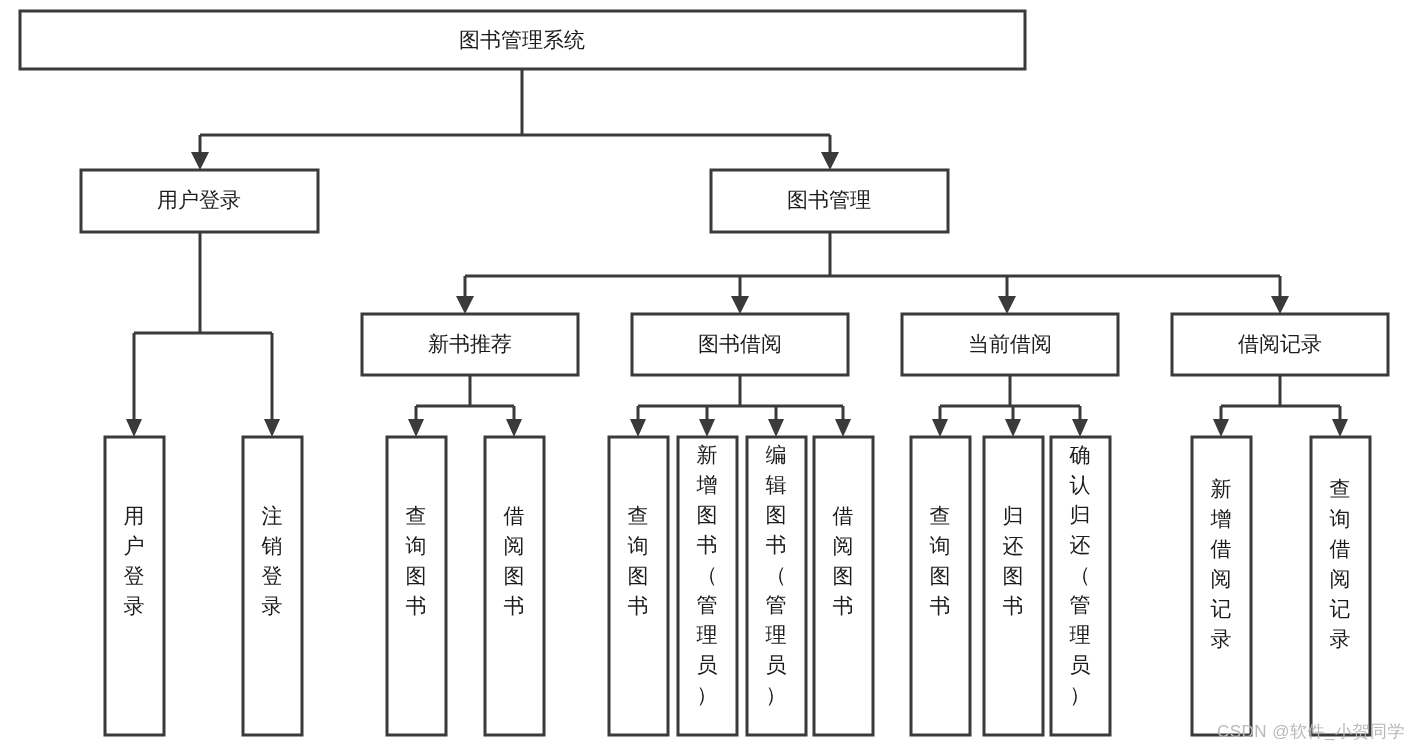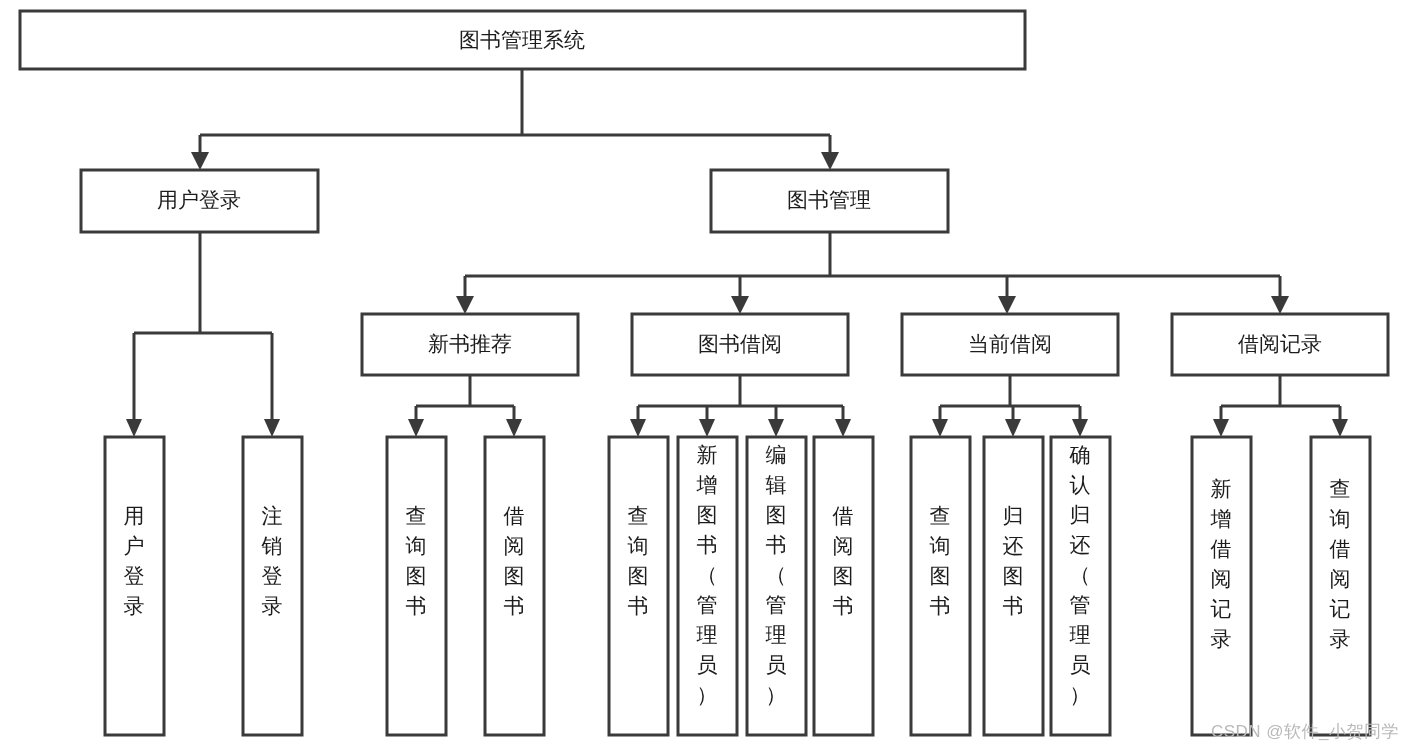--- a/index.html
+++ b/index.html
@@ -50,7 +50,7 @@
   }
   .watermark {
     position: absolute;
-    right: 6px;
+    right: 0;
     bottom: 4px;
     font-family: "Liberation Sans", "DejaVu Sans", sans-serif;
     font-size: 17px;

